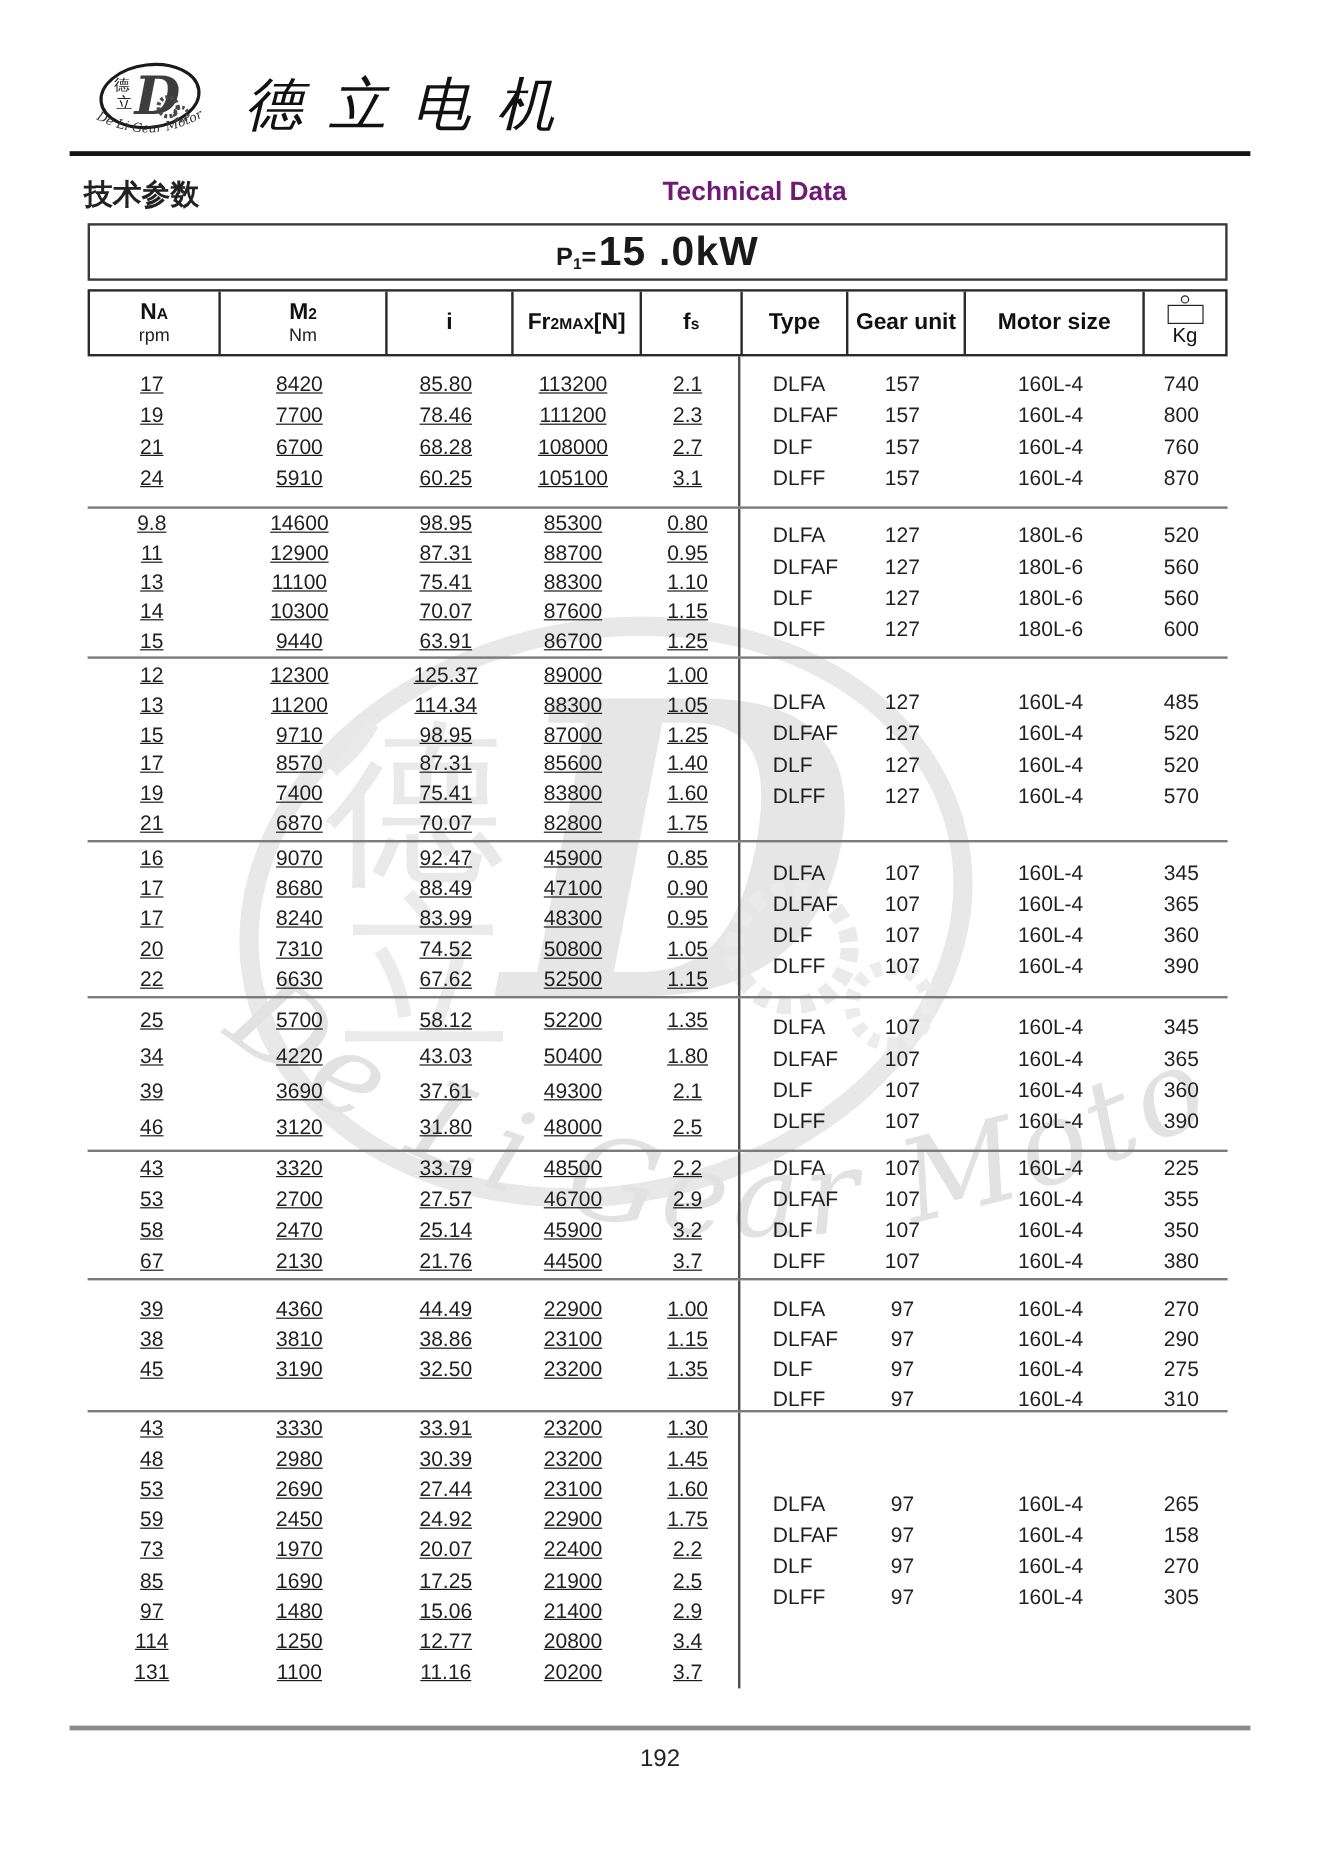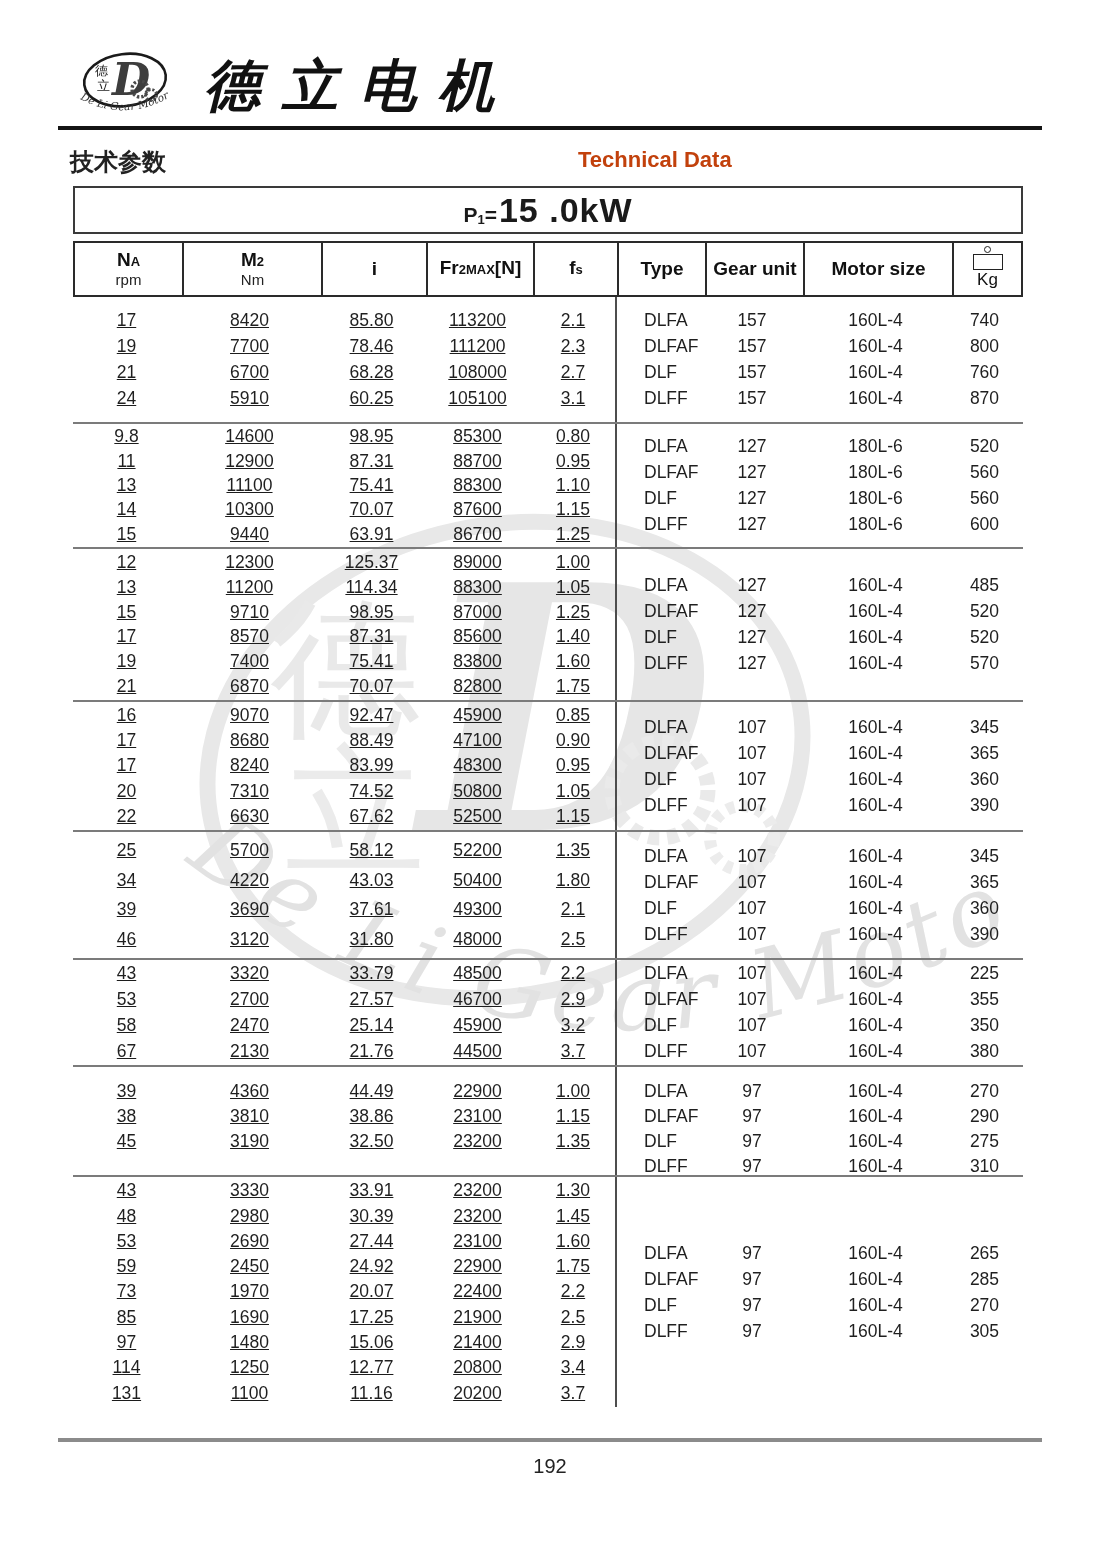--- a/index.html
+++ b/index.html
@@ -18,8 +18,8 @@
   
   .brand-row { display:flex; align-items:center; padding:52px 0 0 72px; height:122px; }
   .brand-name {
-    font-family:"DejaVu Serif", serif; font-weight:bold; font-style:italic;
-    font-size:56px; letter-spacing:22px; color:#111; margin-left:22px; white-space:nowrap;
+    font-family:"DejaVu Serif", serif; font-weight:normal; font-style:italic;
+    font-size:48px; letter-spacing:22px; color:#111; margin-left:22px; white-space:nowrap;
   }
   .top-rule { height:4px; background:#141414; margin:4px 58px 0 58px; }
 

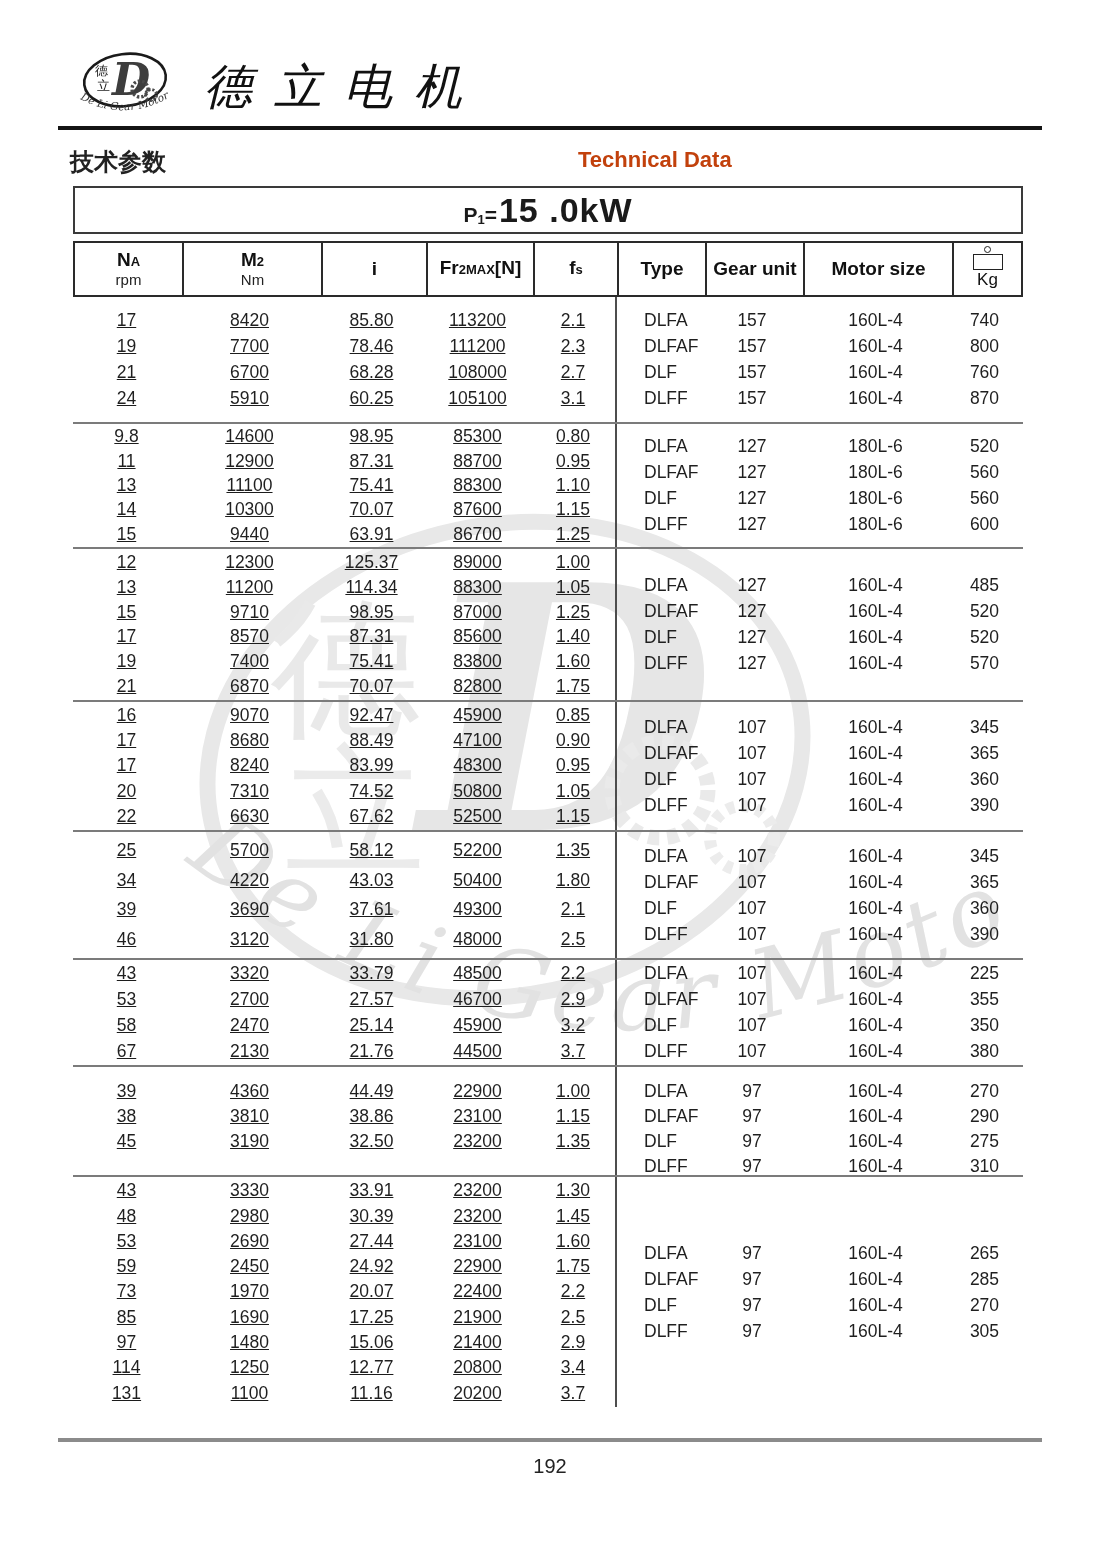--- a/index.html
+++ b/index.html
@@ -25,7 +25,7 @@
 
   .section-row { position:relative; height:32px; margin:16px 70px 8px 70px; }
   .section-cn { font-size:24px; font-weight:bold; color:#222; }
-  .section-en { position:absolute; left:508px; top:1px; font-size:22px; font-weight:bold; color:#c2410c; }
+  .section-en { position:absolute; left:482px; top:1px; font-size:22px; font-weight:bold; color:#701a75; }
 
   
   .title-box {

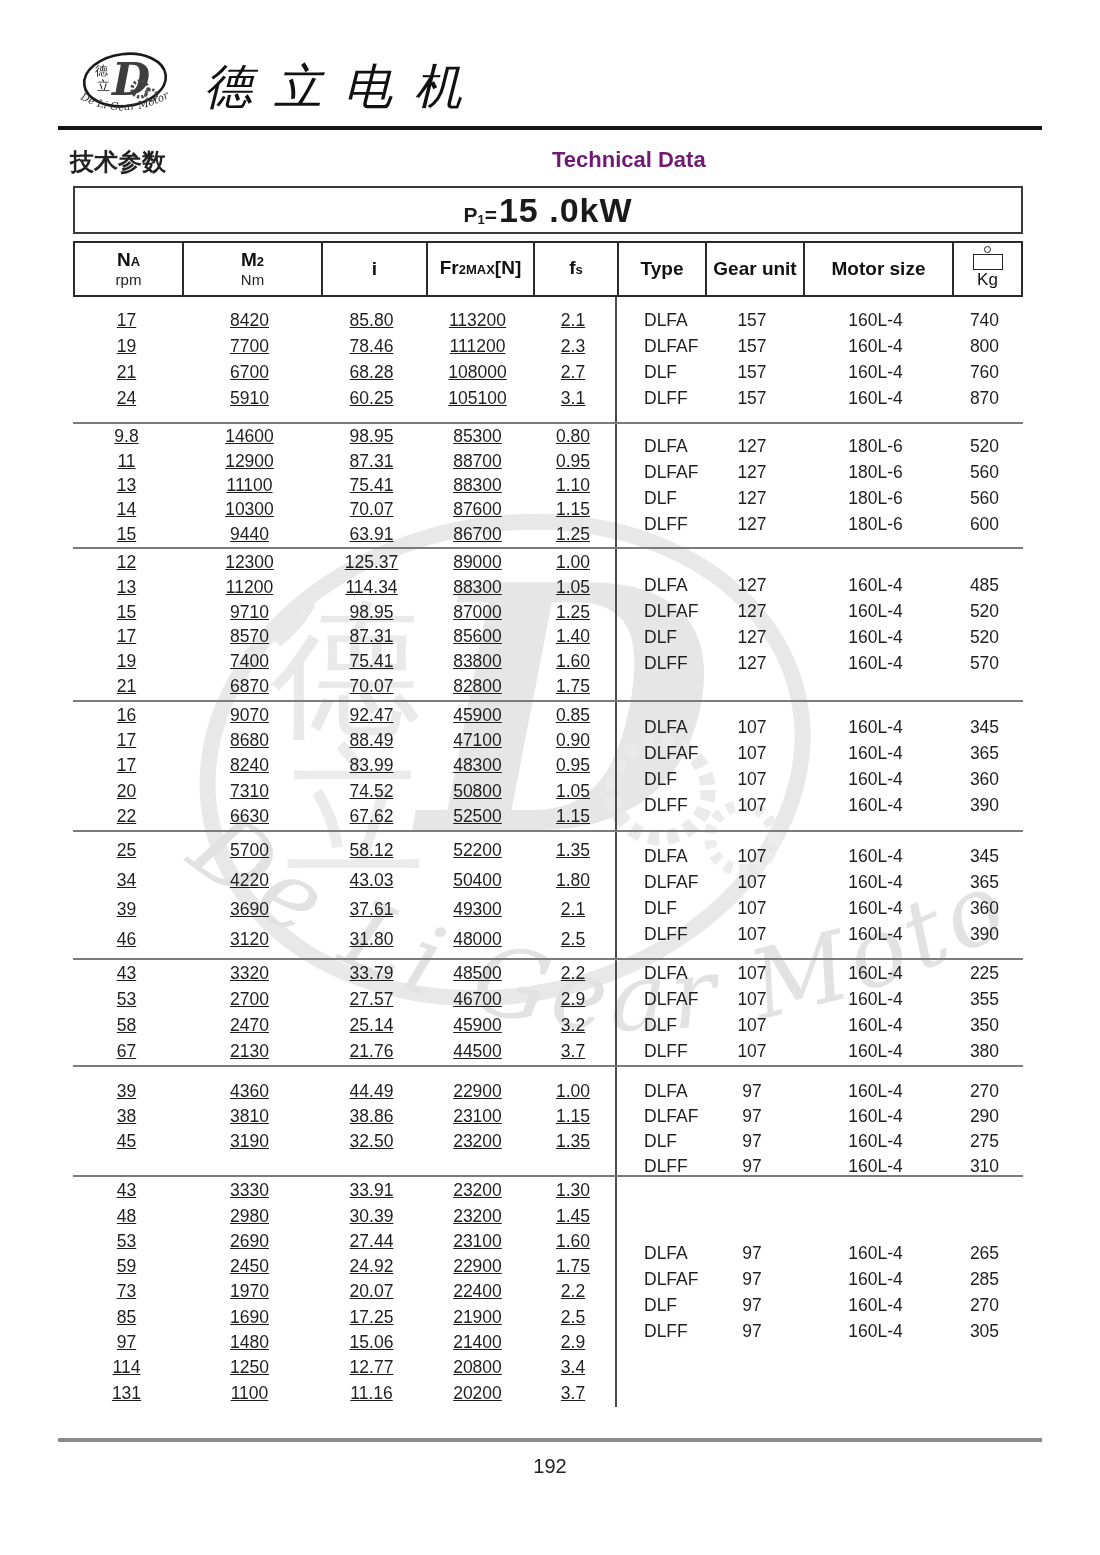--- a/index.html
+++ b/index.html
@@ -673,7 +673,7 @@
               <div class="cell">DLFAF</div>
               <div class="cell">97</div>
               <div class="cell">160L-4</div>
-              <div class="cell">285</div>
+              <div class="cell">158</div>
             </div>
             <div class="rrow">
               <div class="cell">DLF</div>

